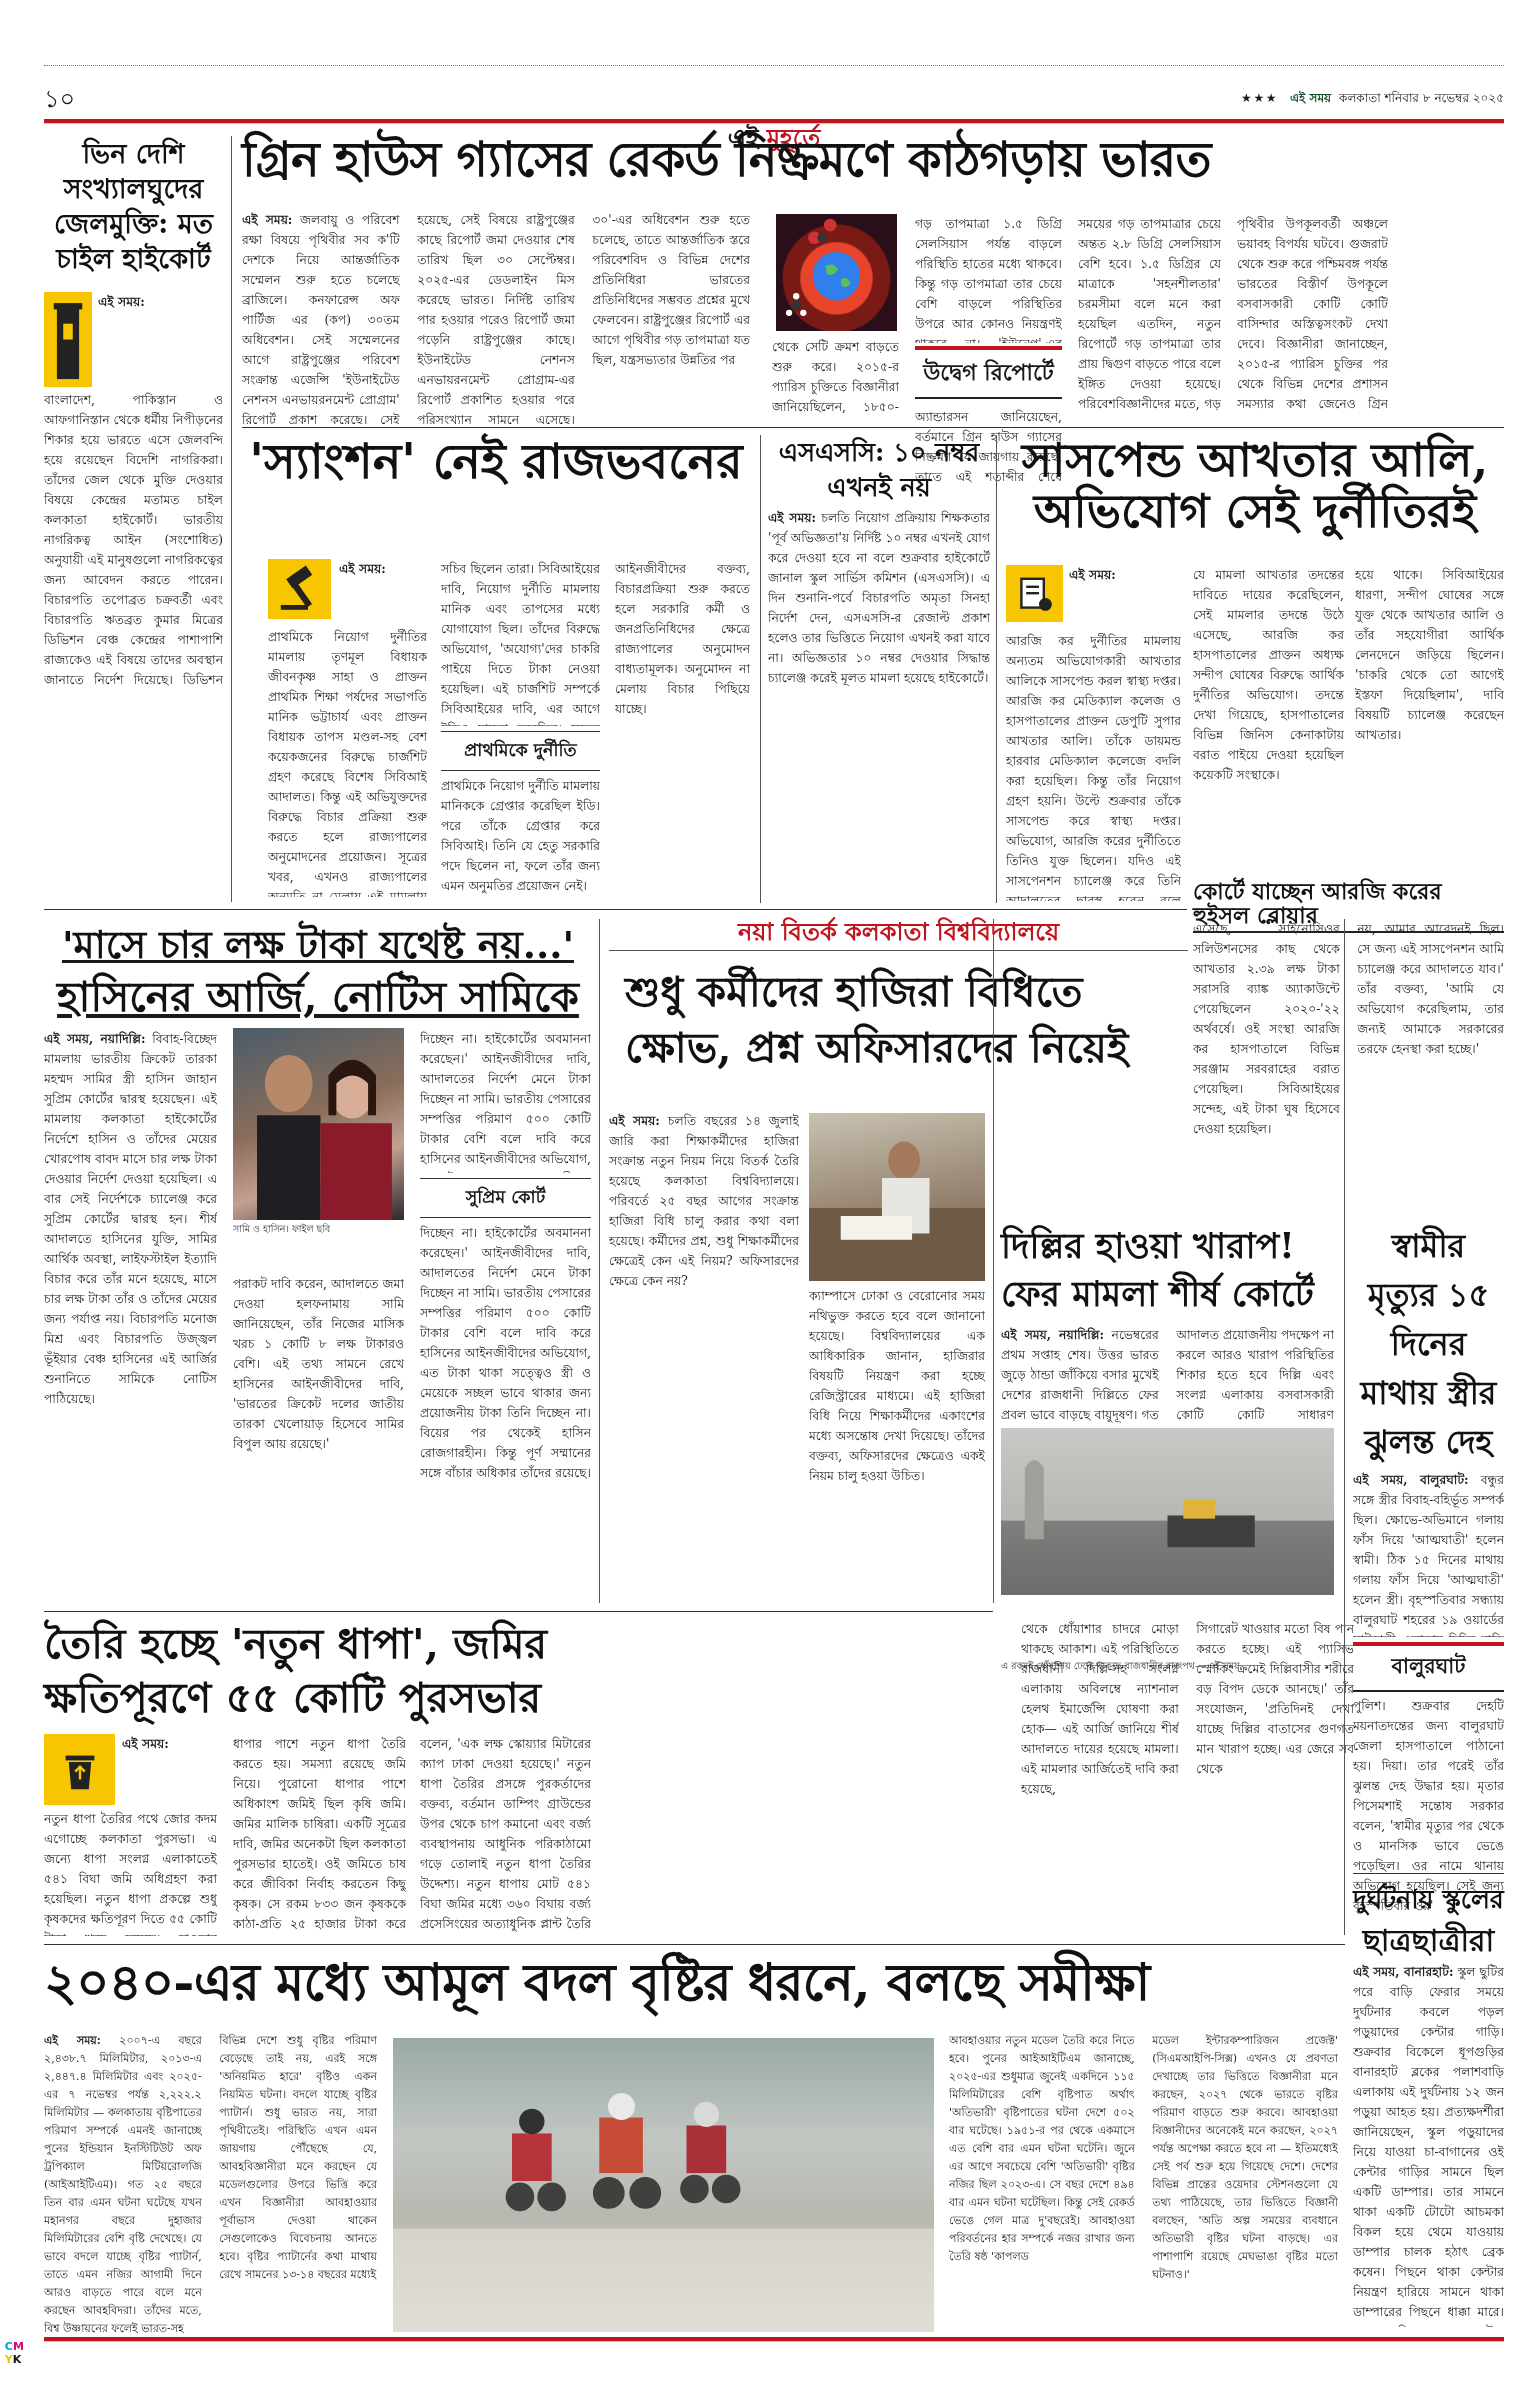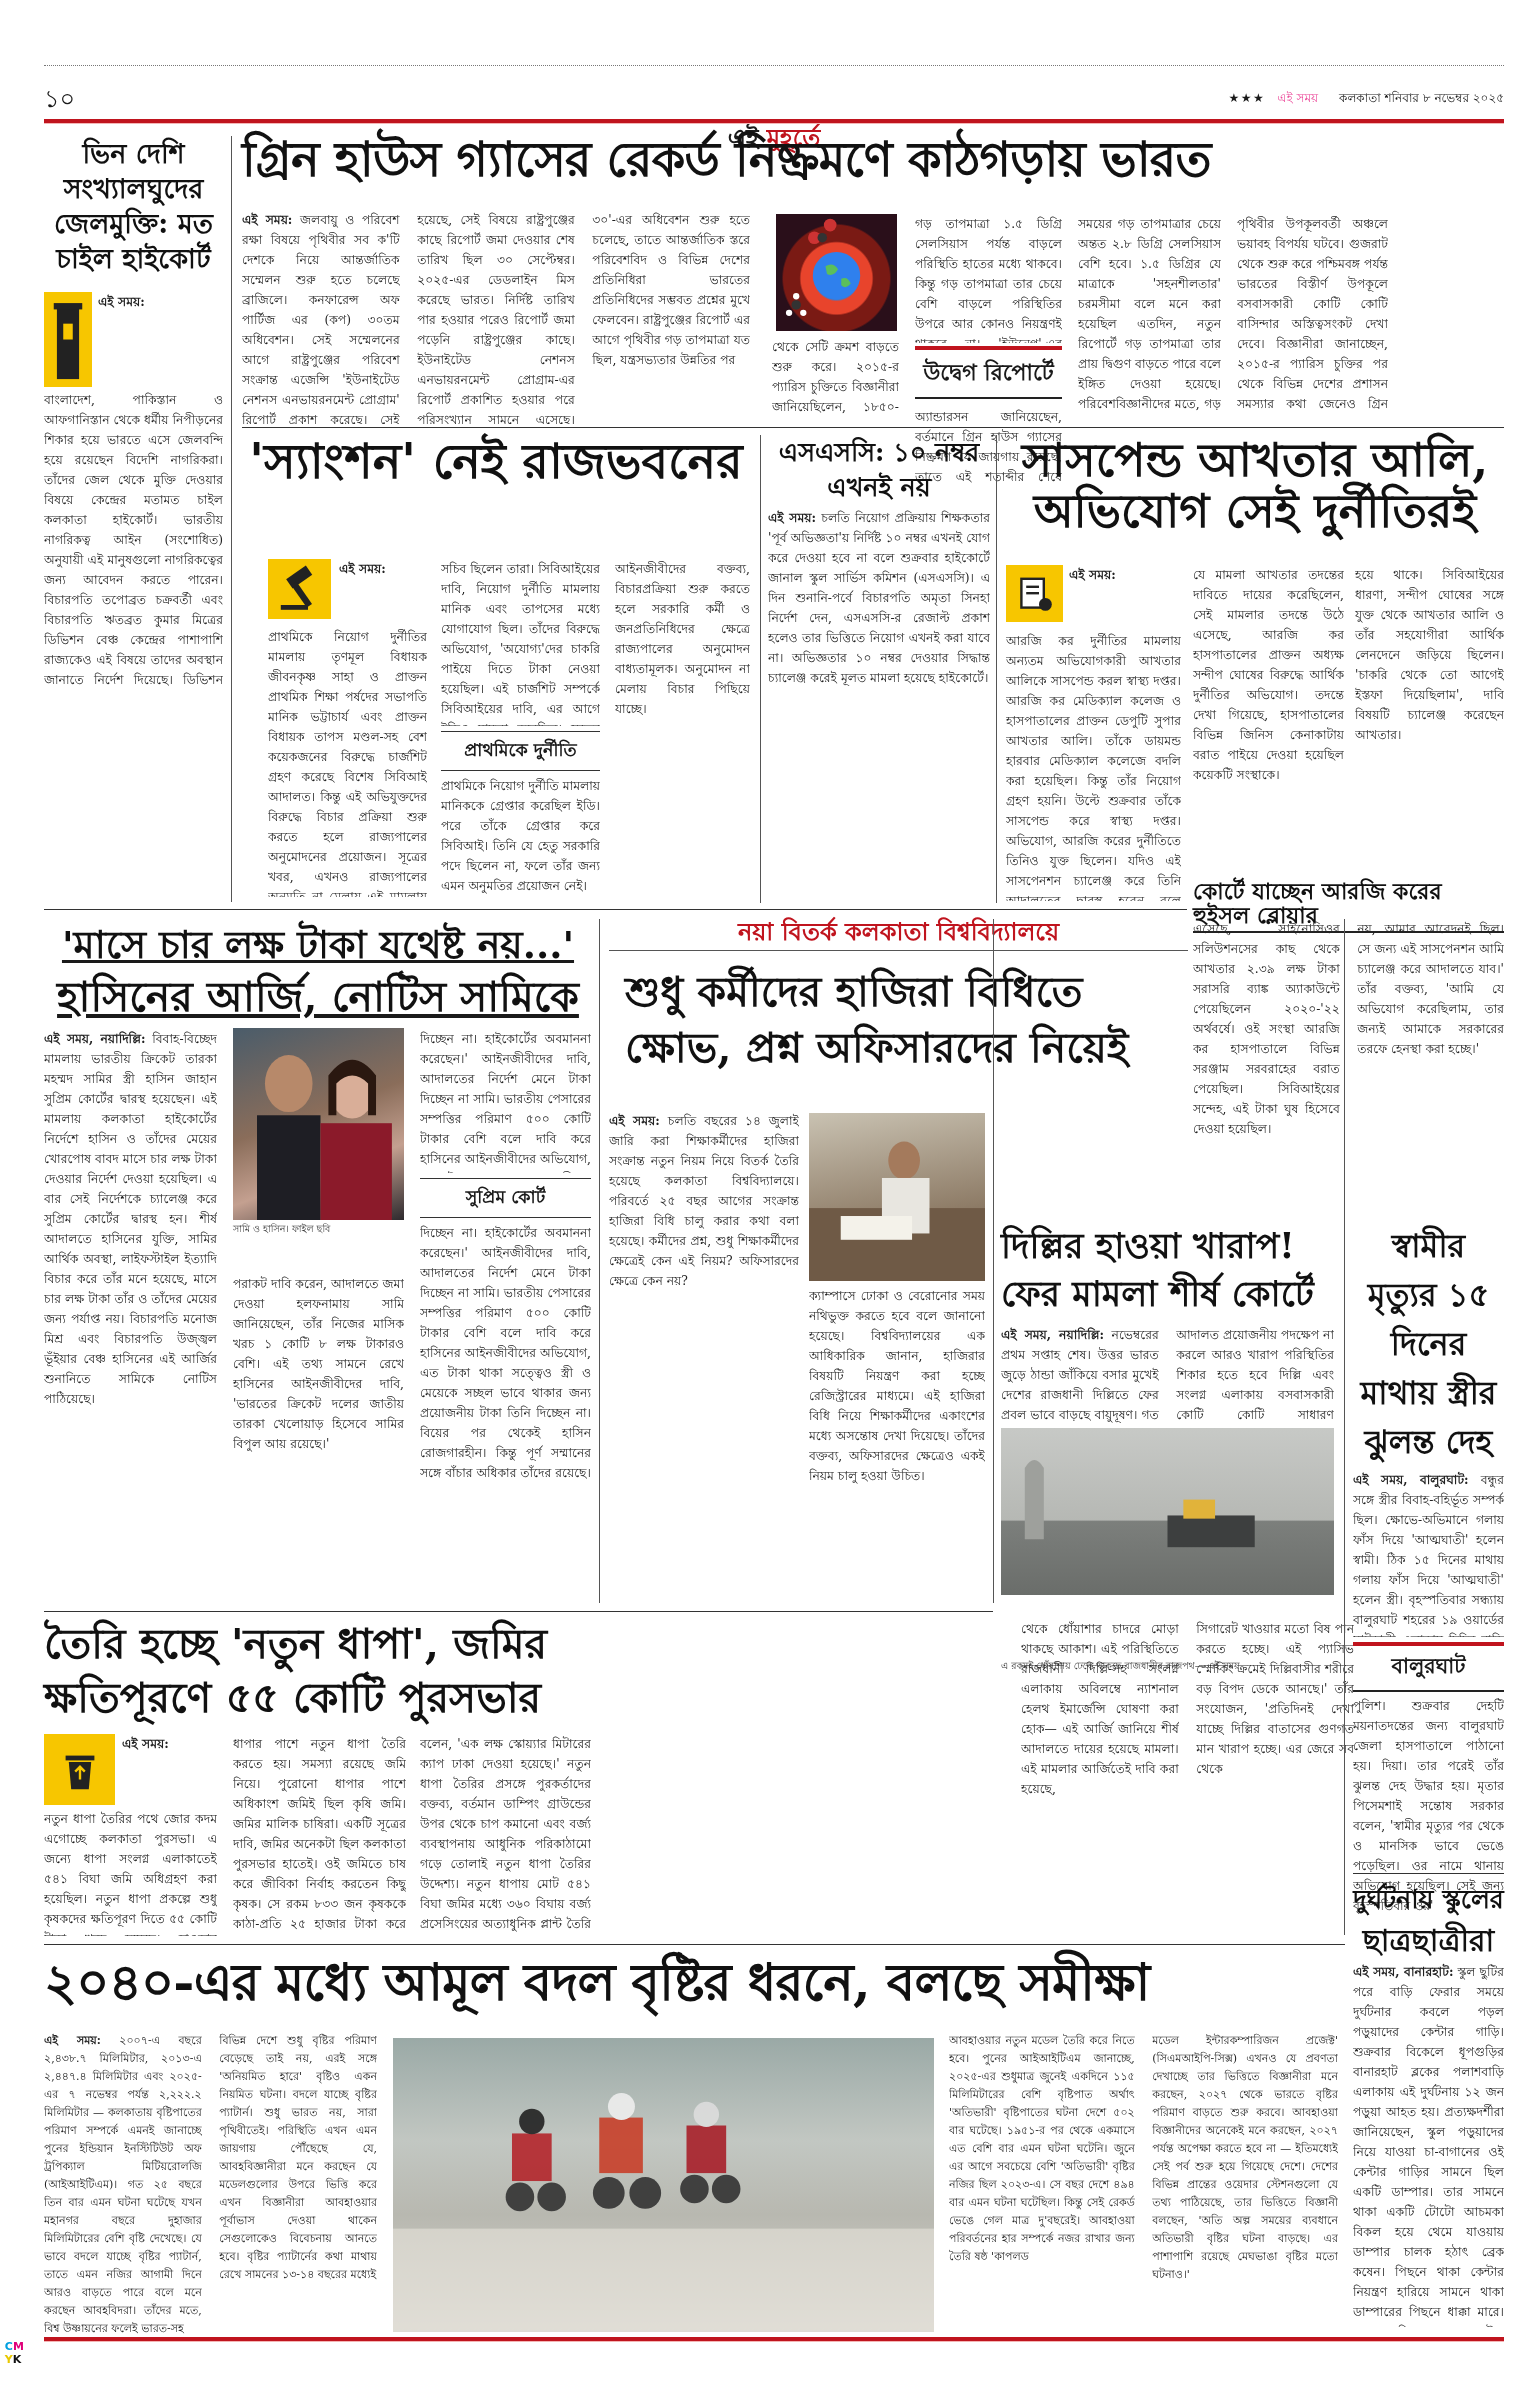--- a/index.html
+++ b/index.html
@@ -13,7 +13,7 @@
   .section-title .red { color: #c0141e; }
   .dateline { position: absolute; right: 0; top: 19px; font-size: 12px; }
   .dateline .stars { letter-spacing: 1.6px; margin-right: 8px; }
-  .dateline .brand { color: #ec4899; font-weight: normal; margin-right: 17px; }
+  .dateline .brand { color: #14532d; font-weight: bold; margin-right: 4px; }
   .redbar { position: absolute; left: 0; right: 0; height: 4.8px; background: #c0141e; border-bottom: 1.6px solid #f4b6b6; }
   .hr { position: absolute; height: 0; border-top: 1.6px solid #333; }
   .vr { position: absolute; width: 0; border-left: 1.6px solid #555; }

